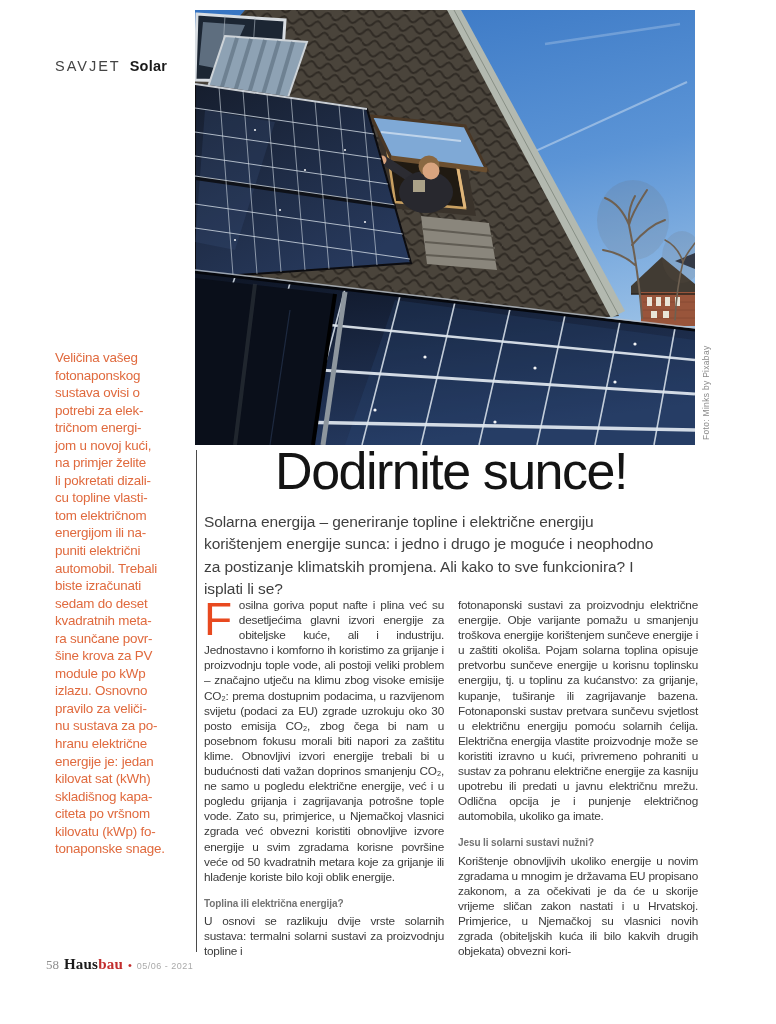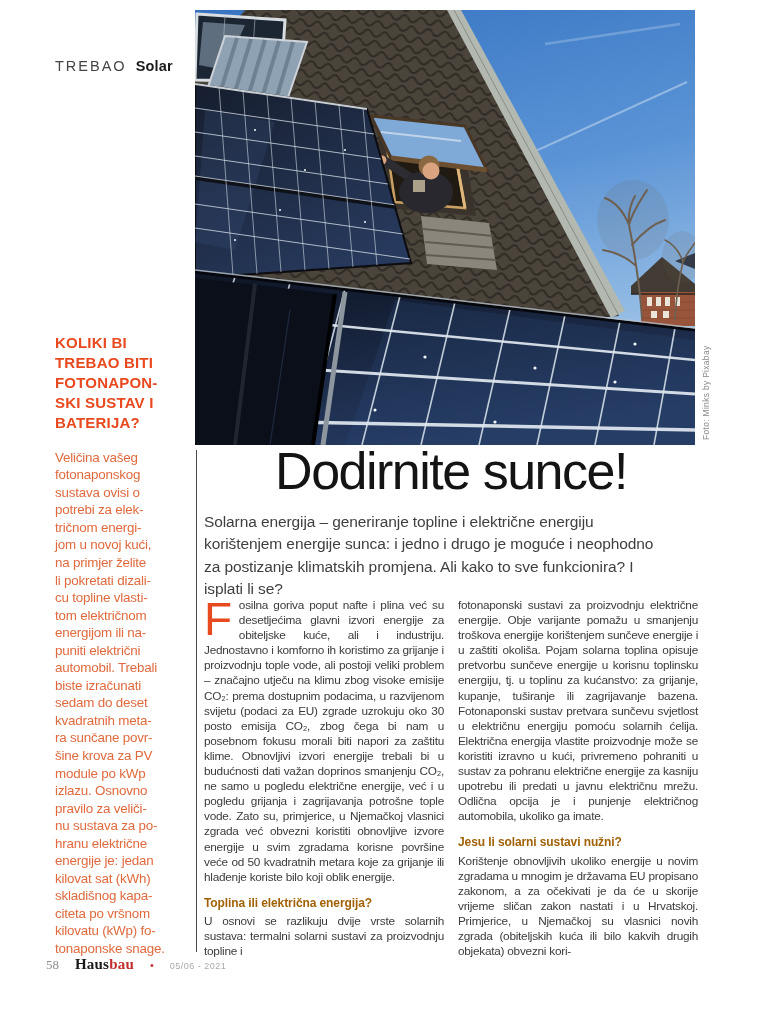--- a/index.html
+++ b/index.html
@@ -43,7 +43,7 @@
 <body>
 
 <div class="kicker">
-  <span class="section">TREBAO</span><span class="topic">Solar</span>
+  <span class="section">SAVJET</span><span class="topic">Solar</span>
 </div>
 
 <div class="hero">

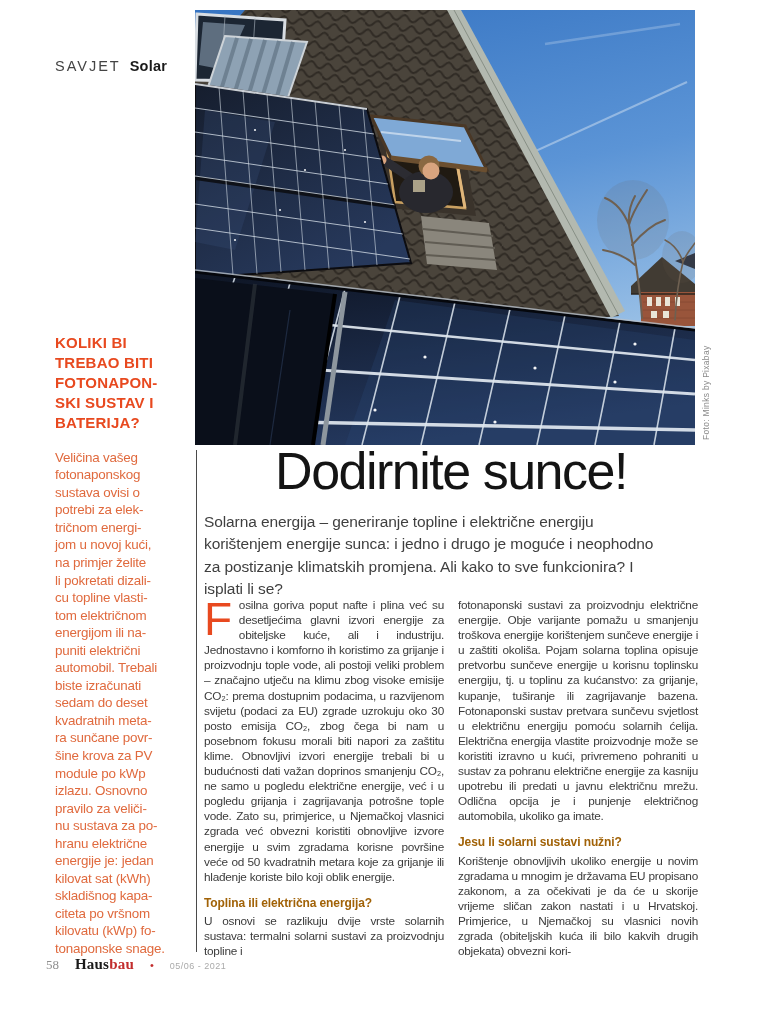--- a/index.html
+++ b/index.html
@@ -222,11 +222,6 @@
 <div class="photo-credit">Foto: Minks by Pixabay</div>
 
 <div class="sidebar">
-  <div class="sidebar-heading">KOLIKI BI
-TREBAO BITI
-FOTONAPON-
-SKI SUSTAV I
-BATERIJA?</div>
   <div class="sidebar-body">Veličina vašeg
 fotonaponskog
 sustava ovisi o

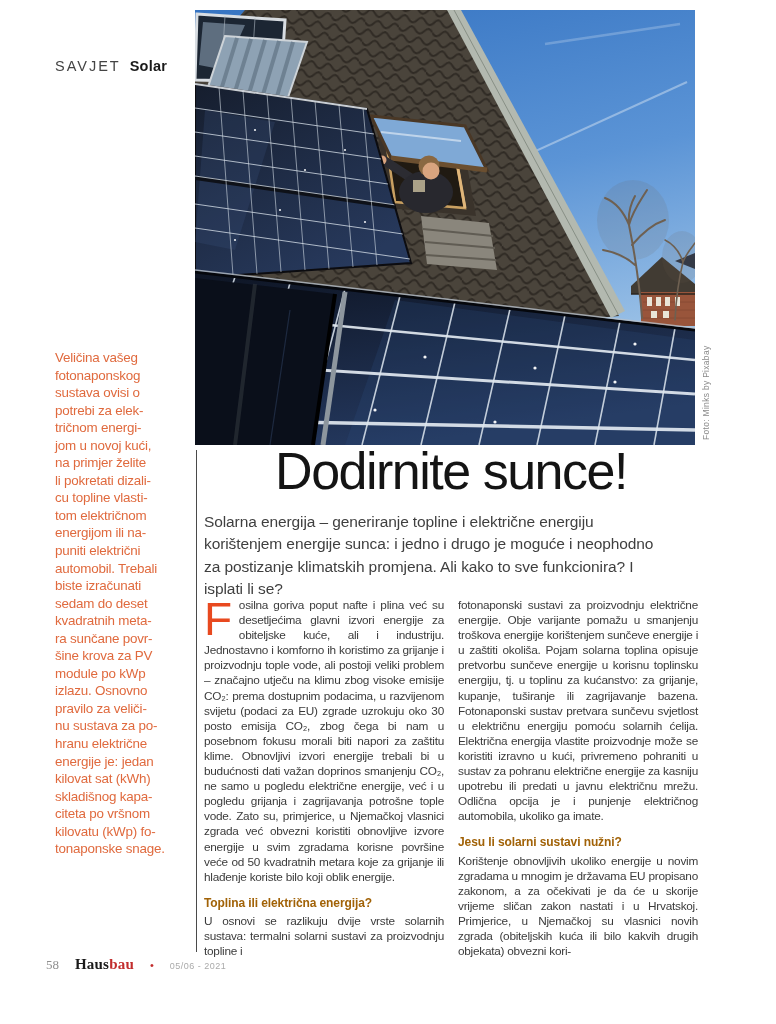--- a/index.html
+++ b/index.html
@@ -29,7 +29,7 @@
   .col{width:240px;font-size:11.8px;line-height:15.1px;color:#3b3b3b;text-align:justify;letter-spacing:-0.25px;}
   .col p{margin:0;}
   .dropcap{float:left;font-size:46px;line-height:38px;font-weight:400;color:#e8491f;padding:2px 7px 0 0;}
-  .subhead{font-size:12px;font-weight:700;color:#a16207;margin:11px 0 3px 0;text-align:left;letter-spacing:-0.1px;}
+  .subhead{font-size:10px;font-weight:700;color:#737373;margin:11px 0 3px 0;text-align:left;letter-spacing:-0.1px;}
 
   .footer{position:absolute;left:46px;top:956px;font-size:13px;color:#999;display:flex;align-items:baseline;gap:16px;}
   .footer .pno{font-family:"Liberation Serif",serif;color:#8f8f8f;}

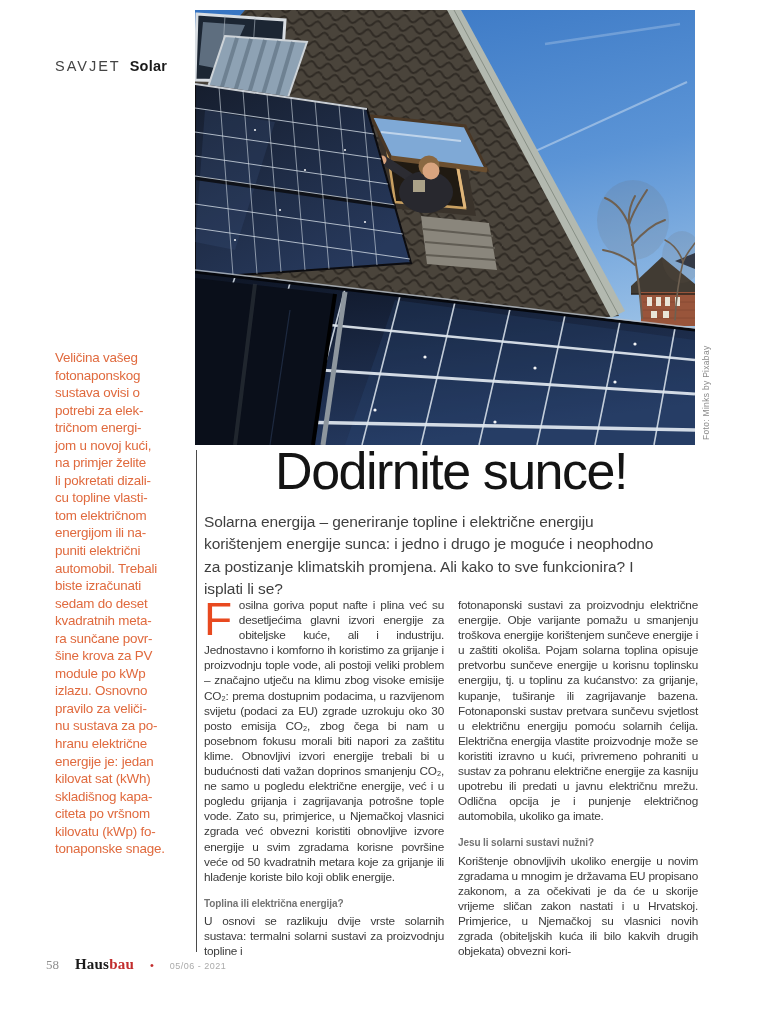--- a/index.html
+++ b/index.html
@@ -31,7 +31,7 @@
   .dropcap{float:left;font-size:46px;line-height:38px;font-weight:400;color:#e8491f;padding:2px 7px 0 0;}
   .subhead{font-size:10px;font-weight:700;color:#737373;margin:11px 0 3px 0;text-align:left;letter-spacing:-0.1px;}
 
-  .footer{position:absolute;left:46px;top:956px;font-size:13px;color:#999;display:flex;align-items:baseline;gap:16px;}
+  .footer{position:absolute;left:46px;top:956px;font-size:13px;color:#999;display:flex;align-items:baseline;gap:5px;}
   .footer .pno{font-family:"Liberation Serif",serif;color:#8f8f8f;}
   .footer .mag{font-family:"Liberation Serif",serif;font-weight:700;font-size:15px;letter-spacing:0.2px;}
   .footer .mag .black{color:#1a1a1a;}

